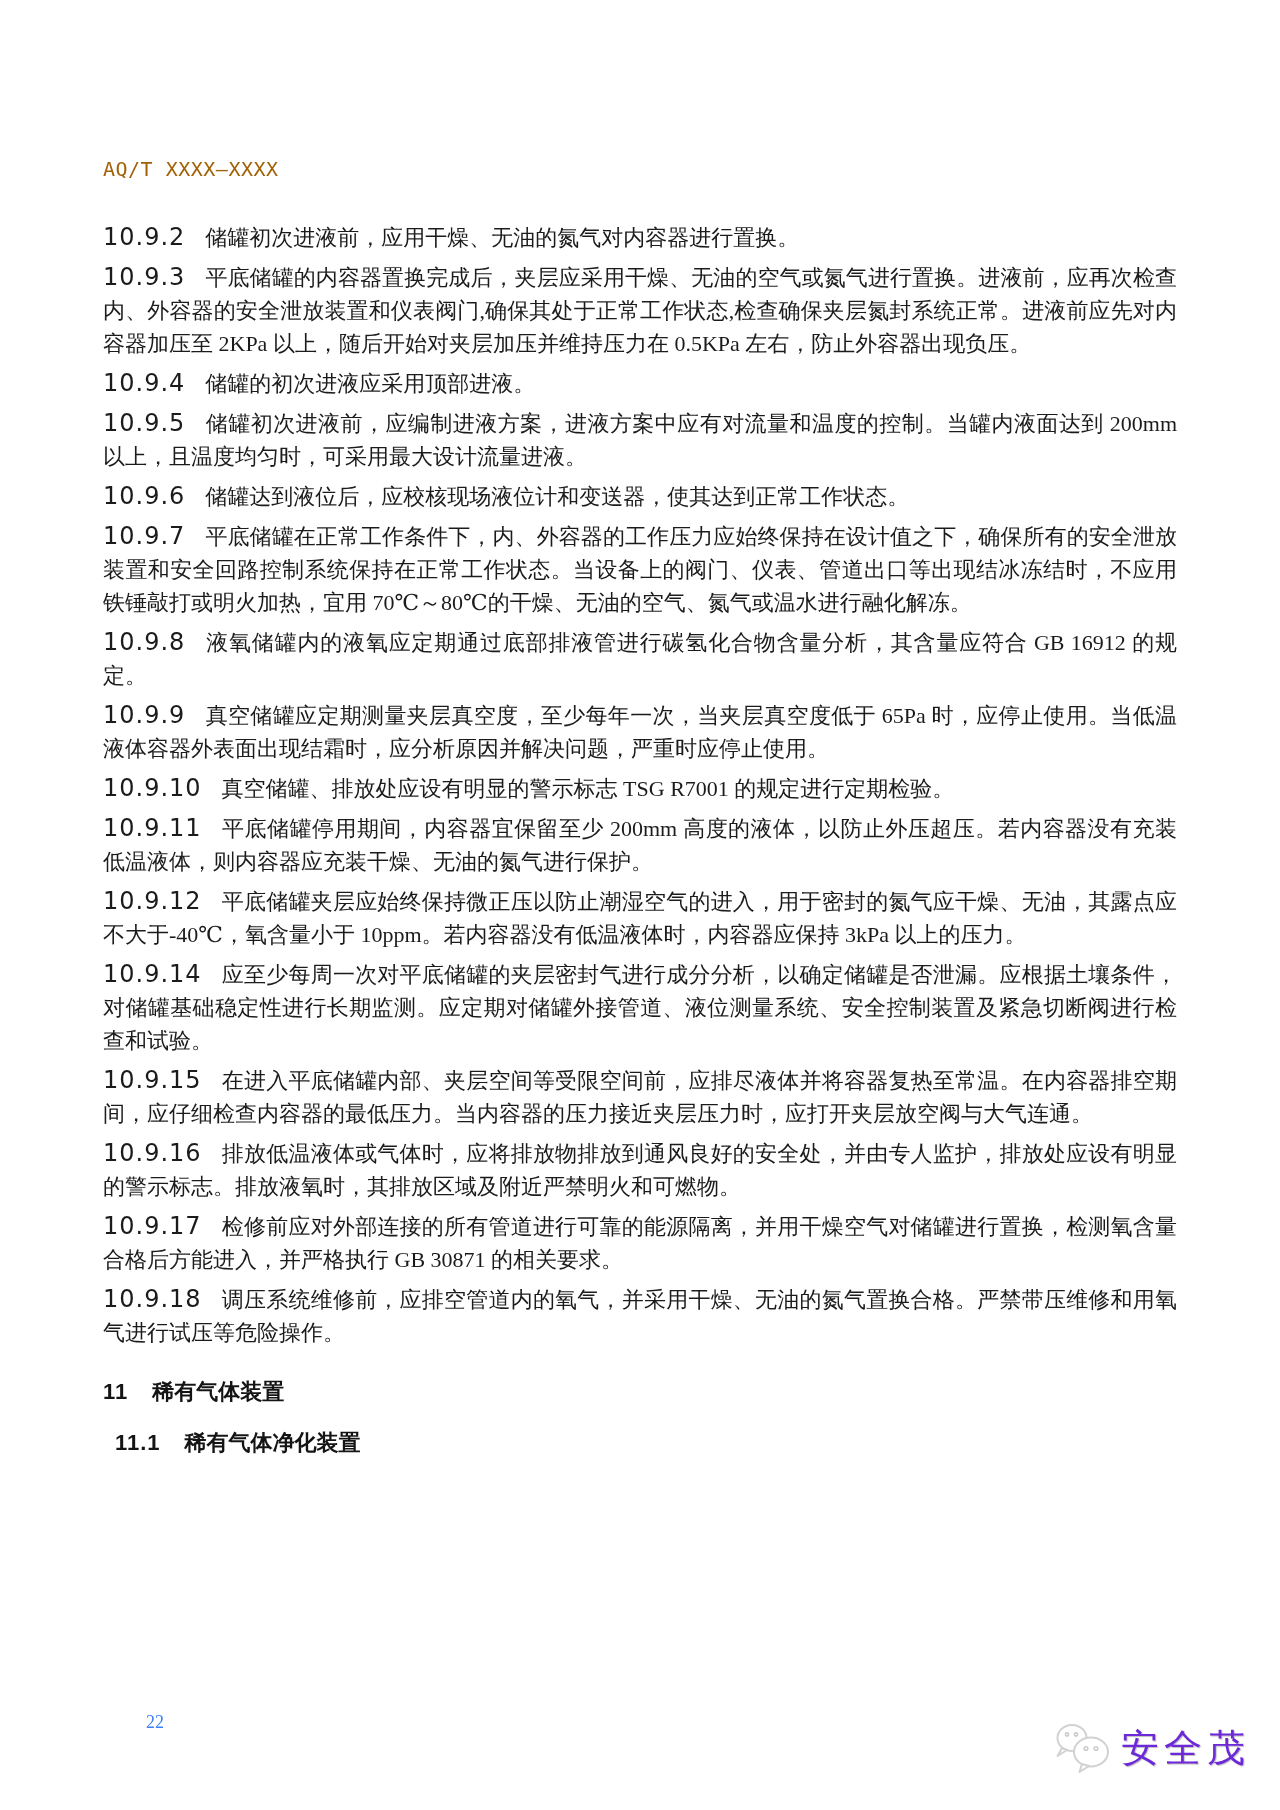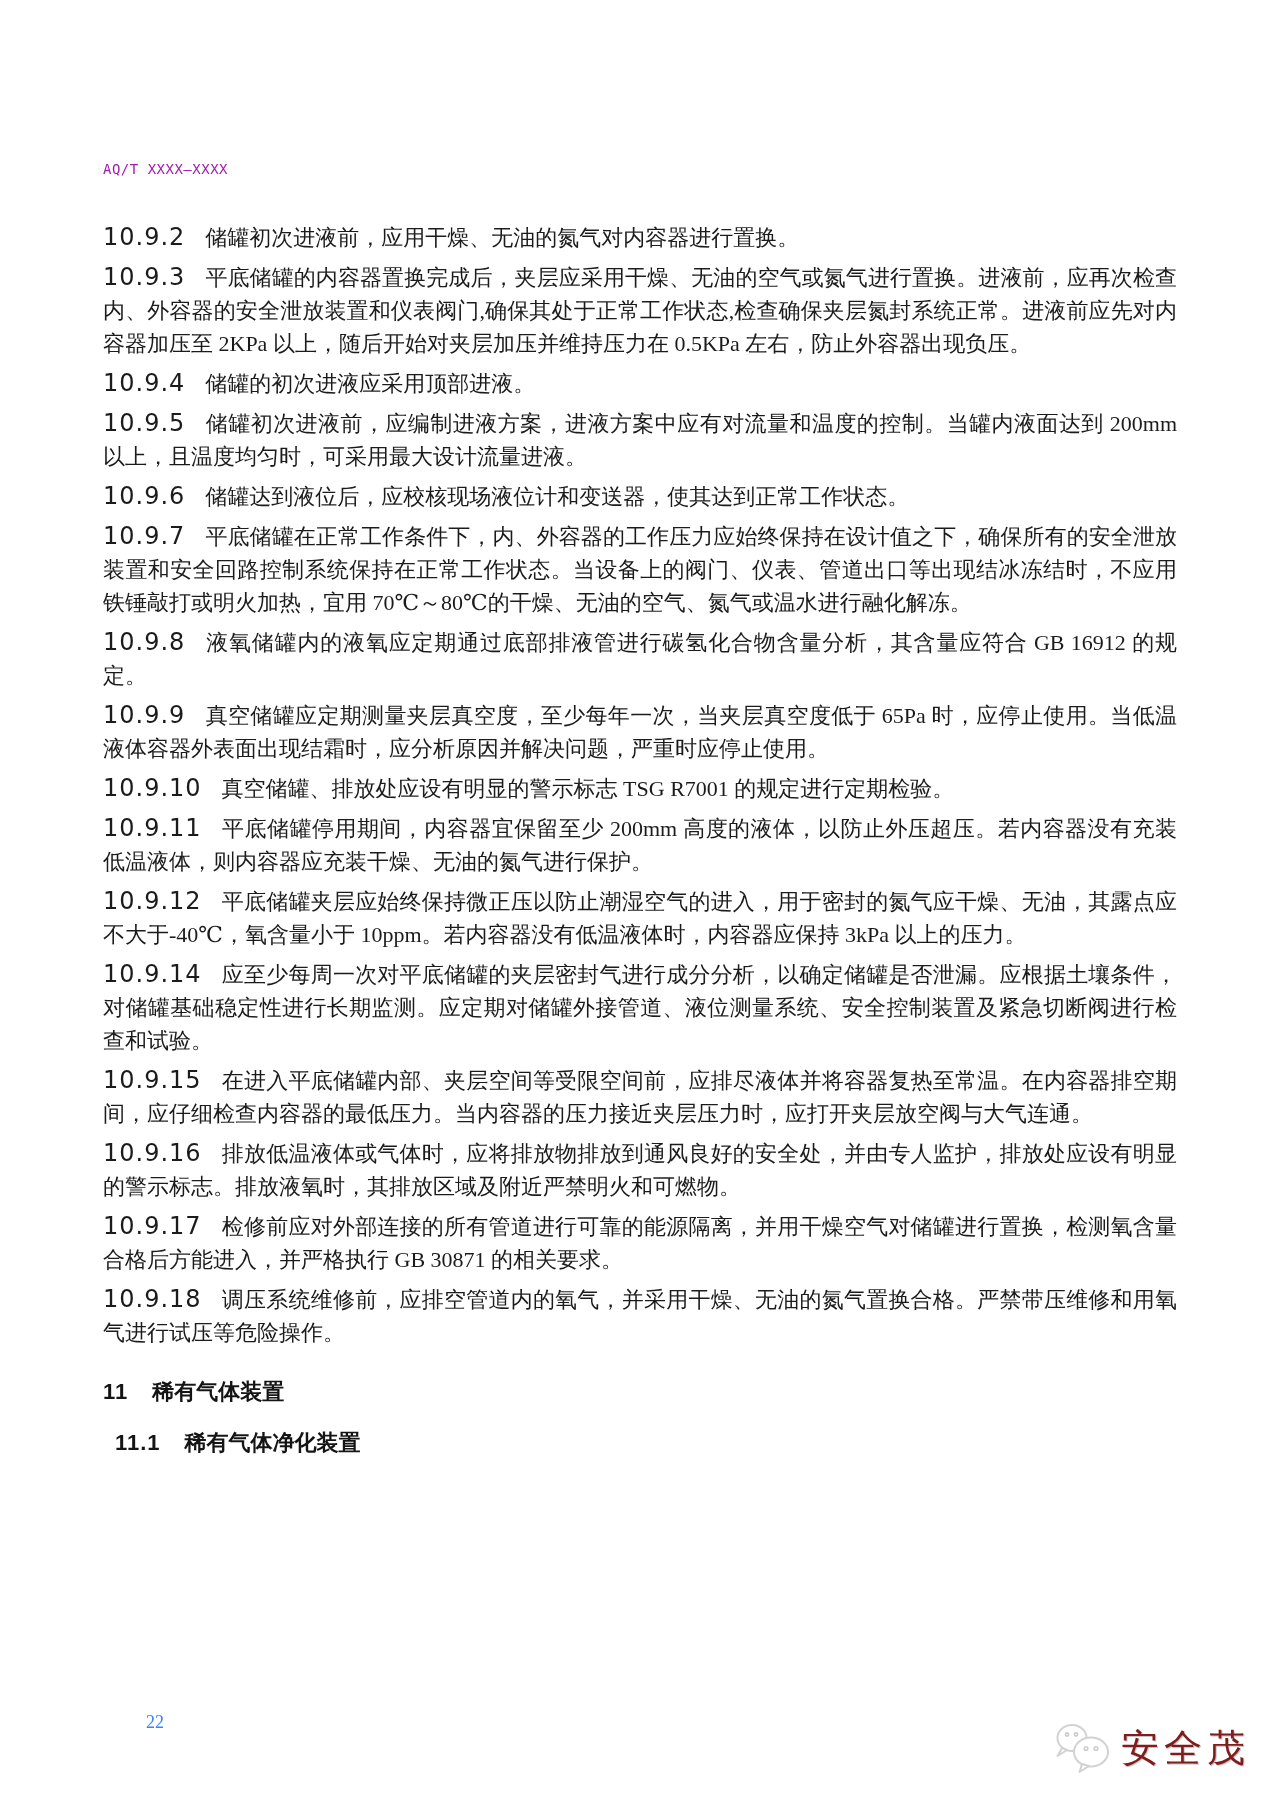--- a/index.html
+++ b/index.html
@@ -19,11 +19,11 @@
   }
   .doc-header {
     font-family:"DejaVu Sans Mono","Liberation Mono",monospace;
-    font-size:14px;
+    font-size:20px;
     line-height:19px;
     letter-spacing:0.5px;
     margin:0 0 42px 0;
-    color:#a21caf;
+    color:#a16207;
   }
   p.clause {
     font-size:22px;

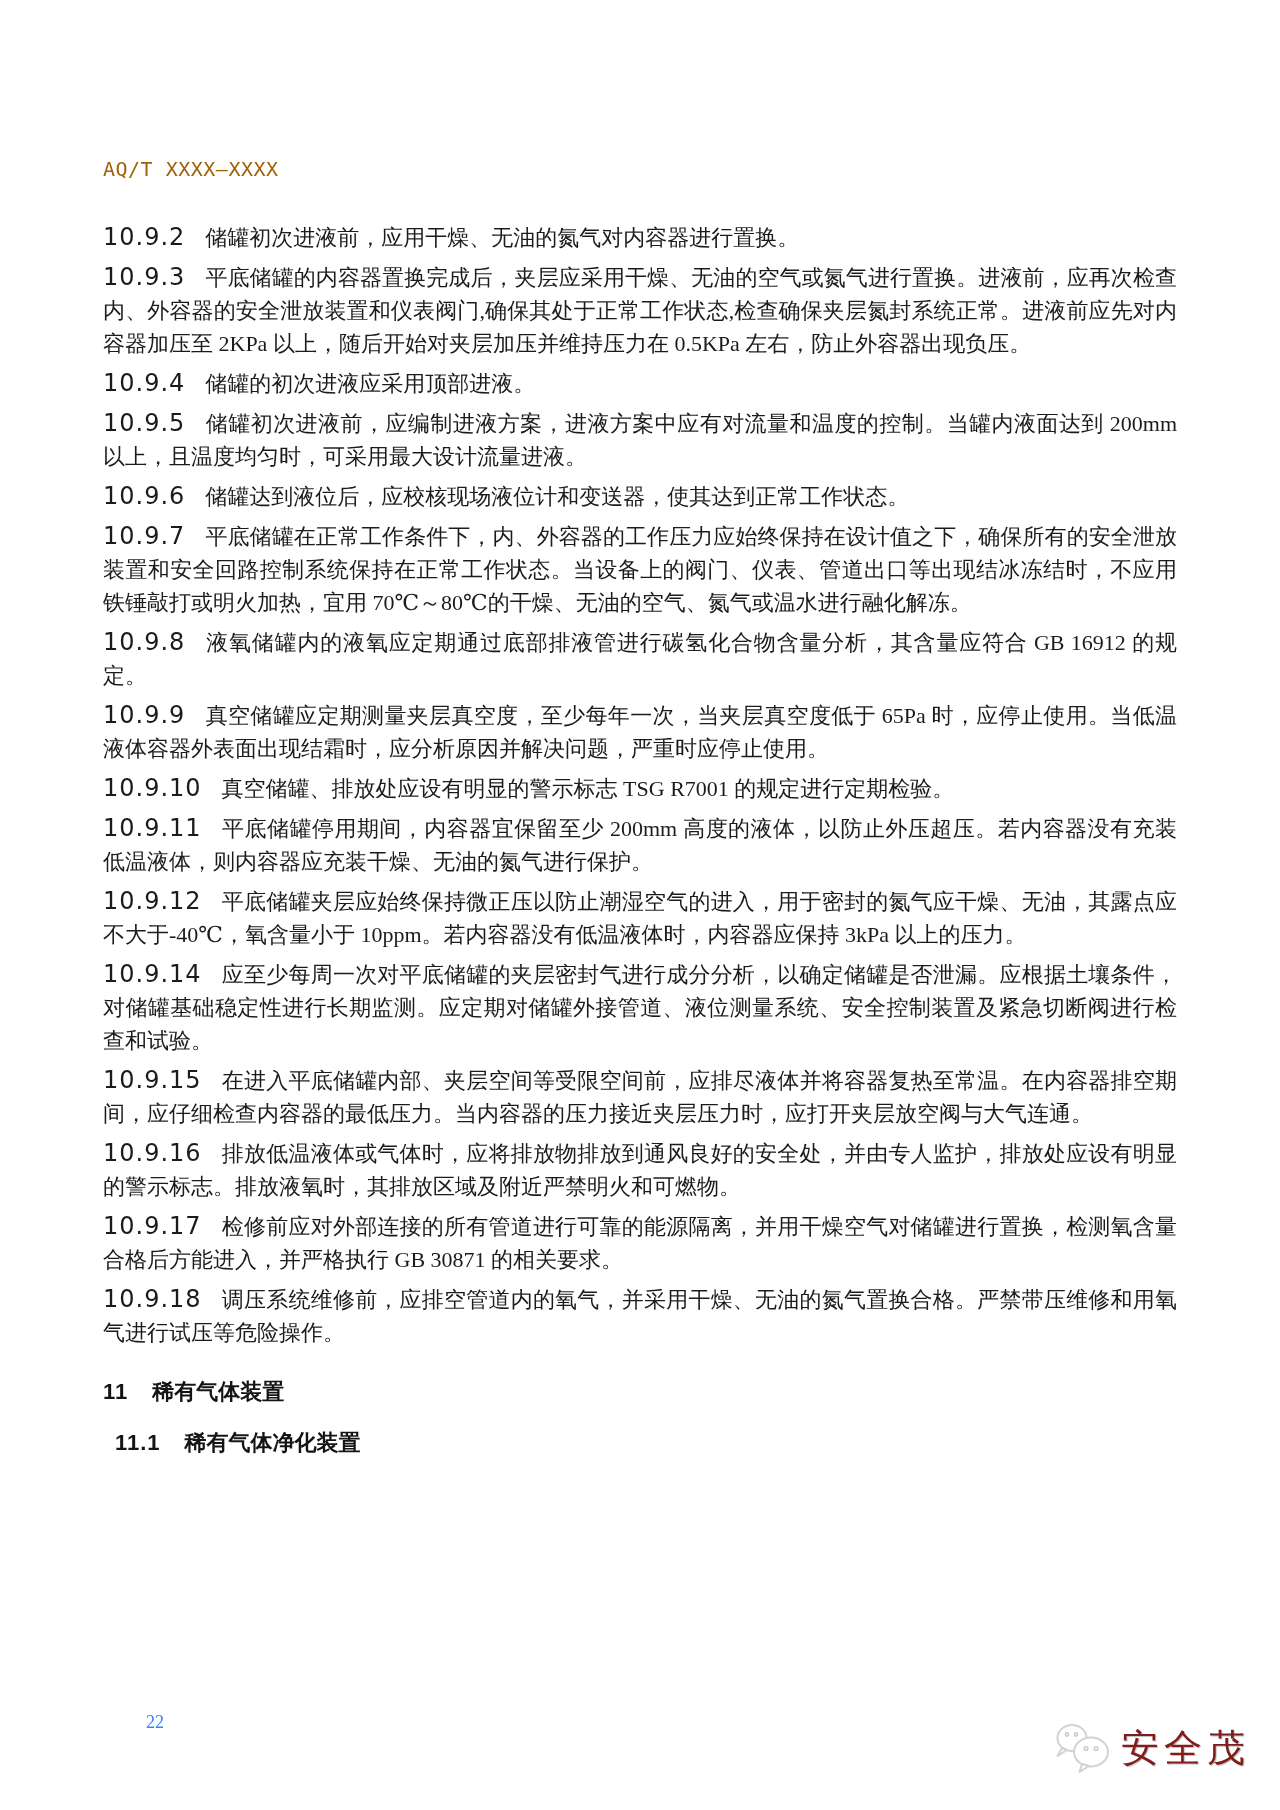--- a/index.html
+++ b/index.html
@@ -68,7 +68,7 @@
     font-family:"Liberation Sans","DejaVu Sans",sans-serif;
     font-size:38px;
     letter-spacing:5px;
-    color:#7f1d1d;
+    color:#6d28d9;
     text-shadow:1px 1px 1px #bdbdbd;
   }
   .wm-icon svg { display:block; }

